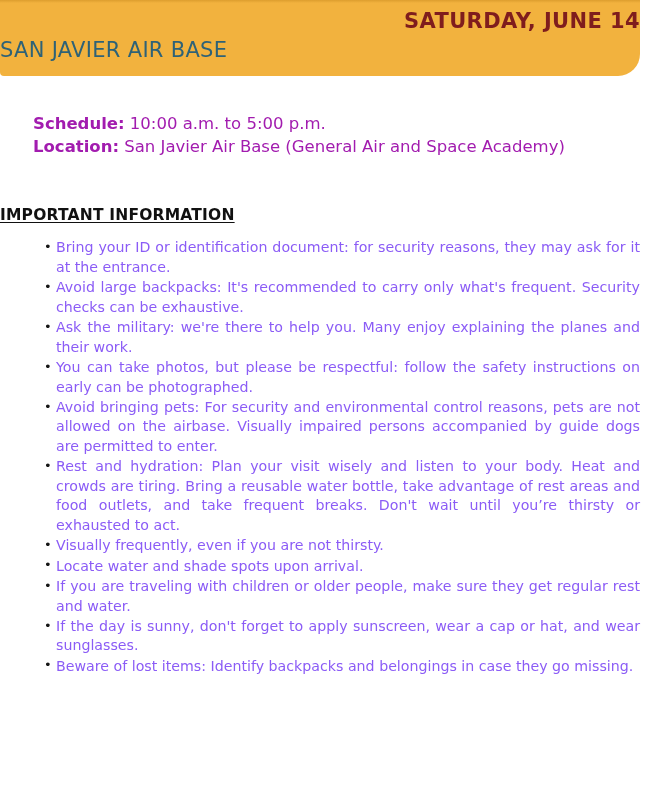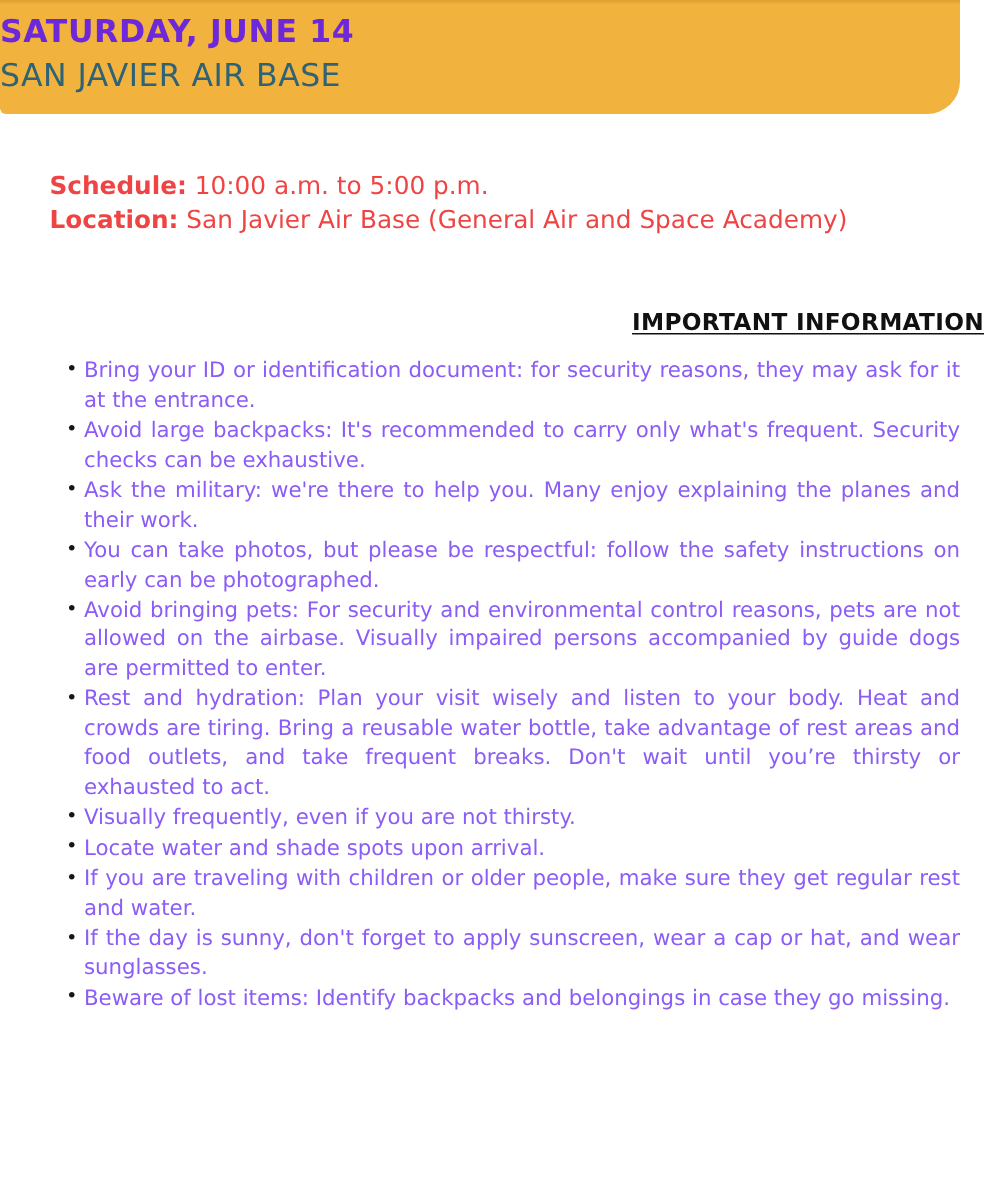--- a/index.html
+++ b/index.html
@@ -34,11 +34,11 @@
     opacity: .85;
   }
   .banner-title {
-    text-align: left;
+    text-align: right;
     font-size: 21px;
     font-weight: 700;
     letter-spacing: .4px;
-    color: #6d28d9;
+    color: #7f1d1d;
     line-height: 1.3;
     margin: 2px 0 2px 0;
   }

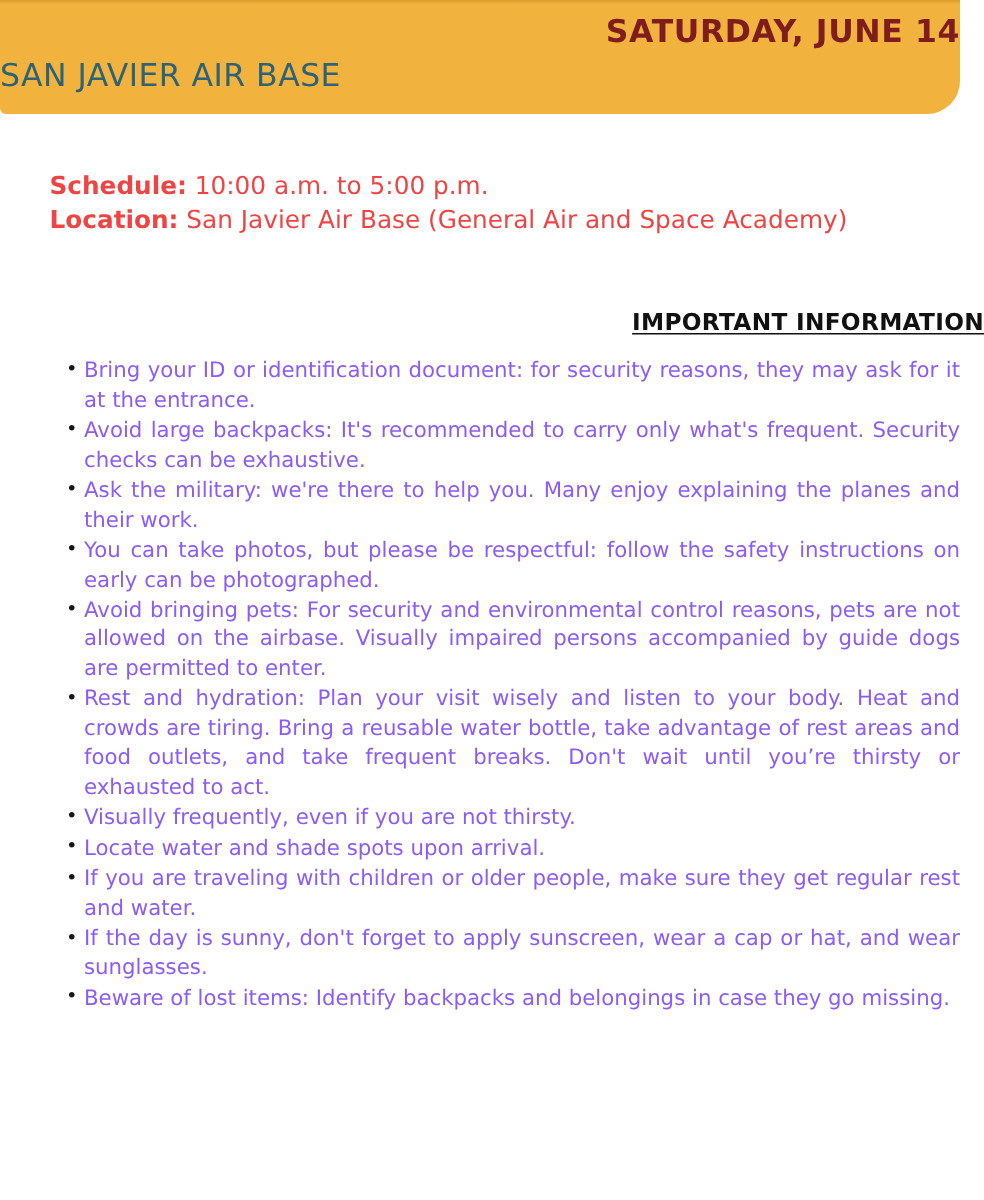--- a/index.html
+++ b/index.html
@@ -58,7 +58,7 @@
     font-size: 16.5px;
     line-height: 1.42;
     text-align: justify;
-    color: #ef4444;
+    color: #a21caf;
   }
   .info-line { margin: 0; }
   .info-label { font-weight: 700; }

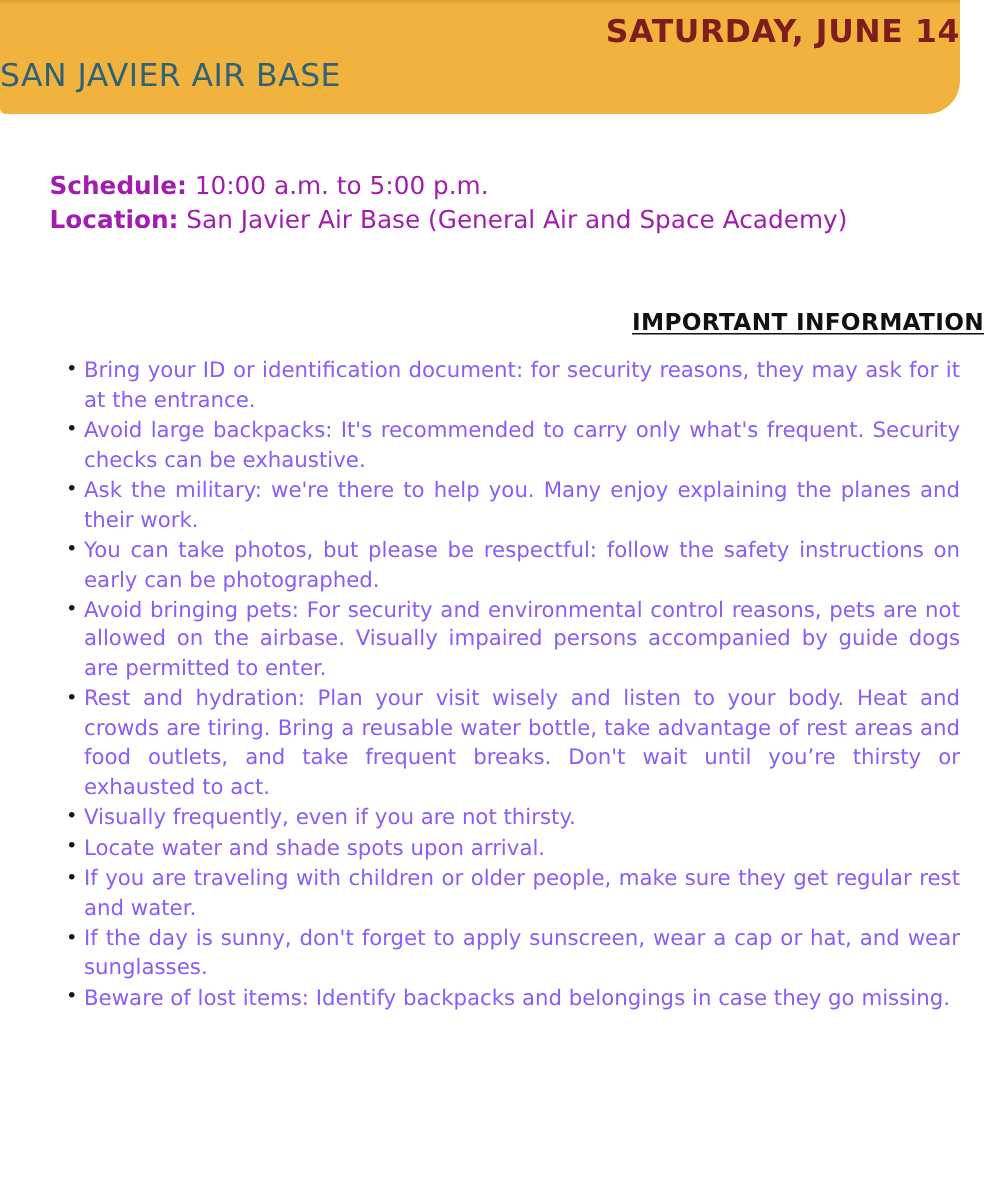--- a/index.html
+++ b/index.html
@@ -66,7 +66,7 @@
   
   .section-heading {
     margin: 48px 0 14px 0;
-    text-align: right;
+    text-align: left;
     font-size: 15.5px;
     font-weight: 700;
     letter-spacing: .2px;

